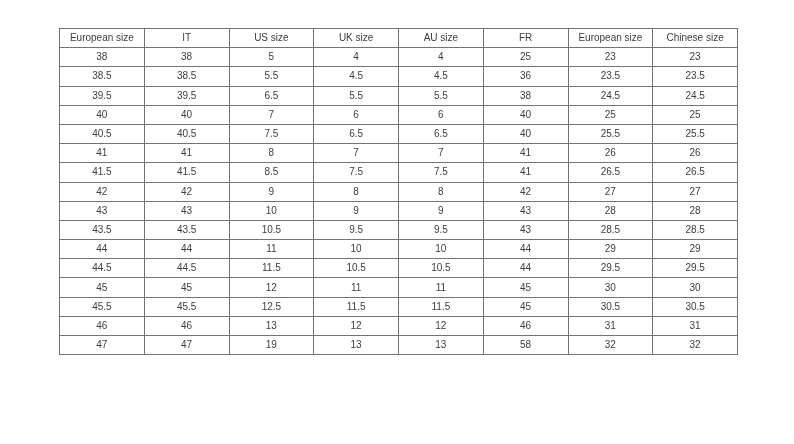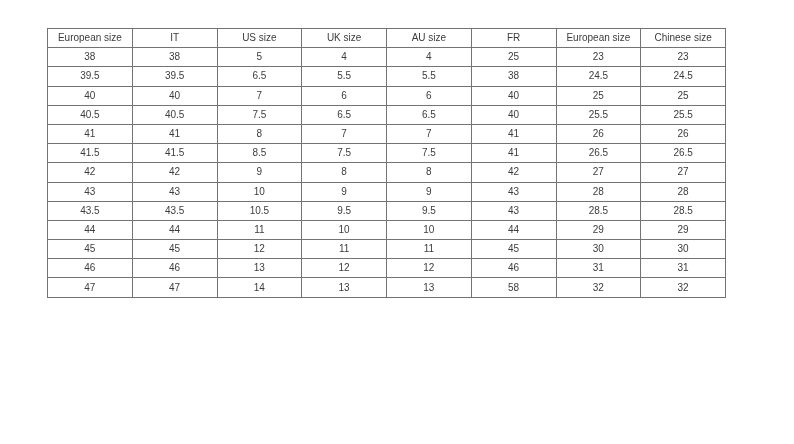--- a/index.html
+++ b/index.html
@@ -19,7 +19,7 @@
   }
   .size-table-wrap {
     position: absolute;
-    left: 47px;
+    left: 59px;
     top: 28px;
     border-radius: 15px;
   }

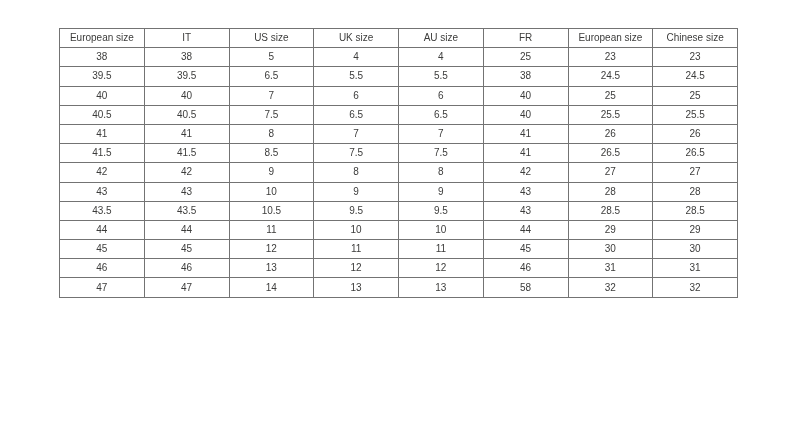--- a/index.html
+++ b/index.html
@@ -73,6 +73,16 @@
             <td>23</td>
           </tr>
           <tr>
+            <td>38.5</td>
+            <td>38.5</td>
+            <td>5.5</td>
+            <td>4.5</td>
+            <td>4.5</td>
+            <td>36</td>
+            <td>23.5</td>
+            <td>23.5</td>
+          </tr>
+          <tr>
             <td>39.5</td>
             <td>39.5</td>
             <td>6.5</td>

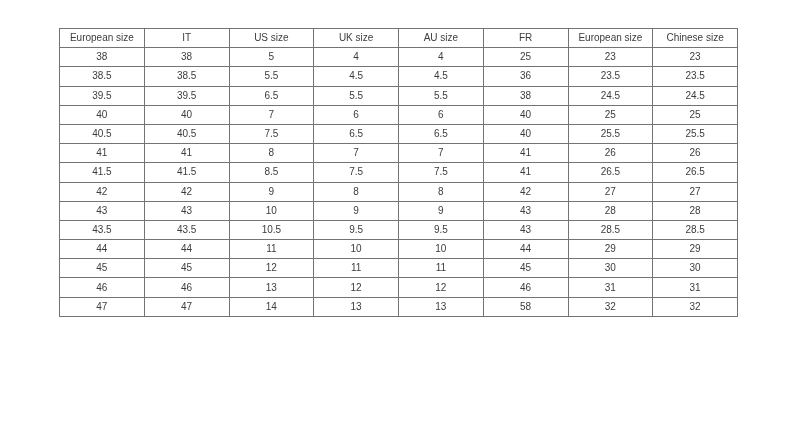--- a/index.html
+++ b/index.html
@@ -173,6 +173,16 @@
             <td>29</td>
           </tr>
           <tr>
+            <td>44.5</td>
+            <td>44.5</td>
+            <td>11.5</td>
+            <td>10.5</td>
+            <td>10.5</td>
+            <td>44</td>
+            <td>29.5</td>
+            <td>29.5</td>
+          </tr>
+          <tr>
             <td>45</td>
             <td>45</td>
             <td>12</td>

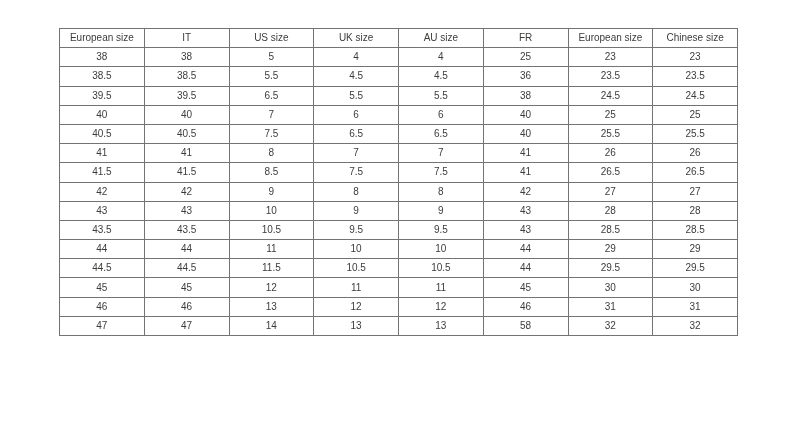--- a/index.html
+++ b/index.html
@@ -193,6 +193,16 @@
             <td>30</td>
           </tr>
           <tr>
+            <td>45.5</td>
+            <td>45.5</td>
+            <td>12.5</td>
+            <td>11.5</td>
+            <td>11.5</td>
+            <td>45</td>
+            <td>30.5</td>
+            <td>30.5</td>
+          </tr>
+          <tr>
             <td>46</td>
             <td>46</td>
             <td>13</td>

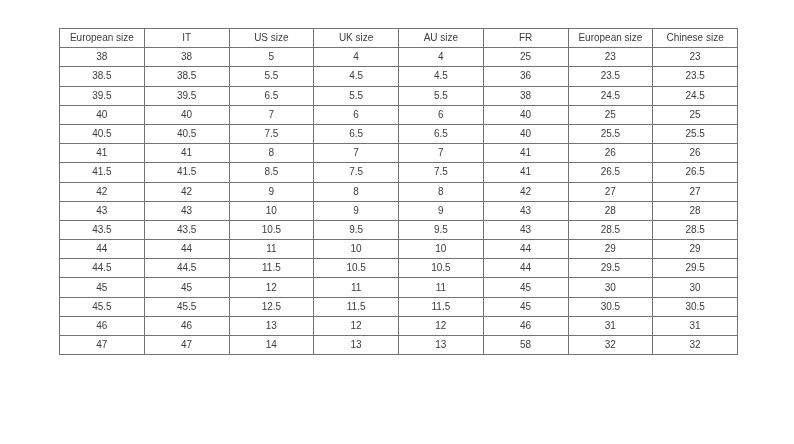--- a/index.html
+++ b/index.html
@@ -215,7 +215,7 @@
           <tr>
             <td>47</td>
             <td>47</td>
-            <td>14</td>
+            <td>19</td>
             <td>13</td>
             <td>13</td>
             <td>58</td>

